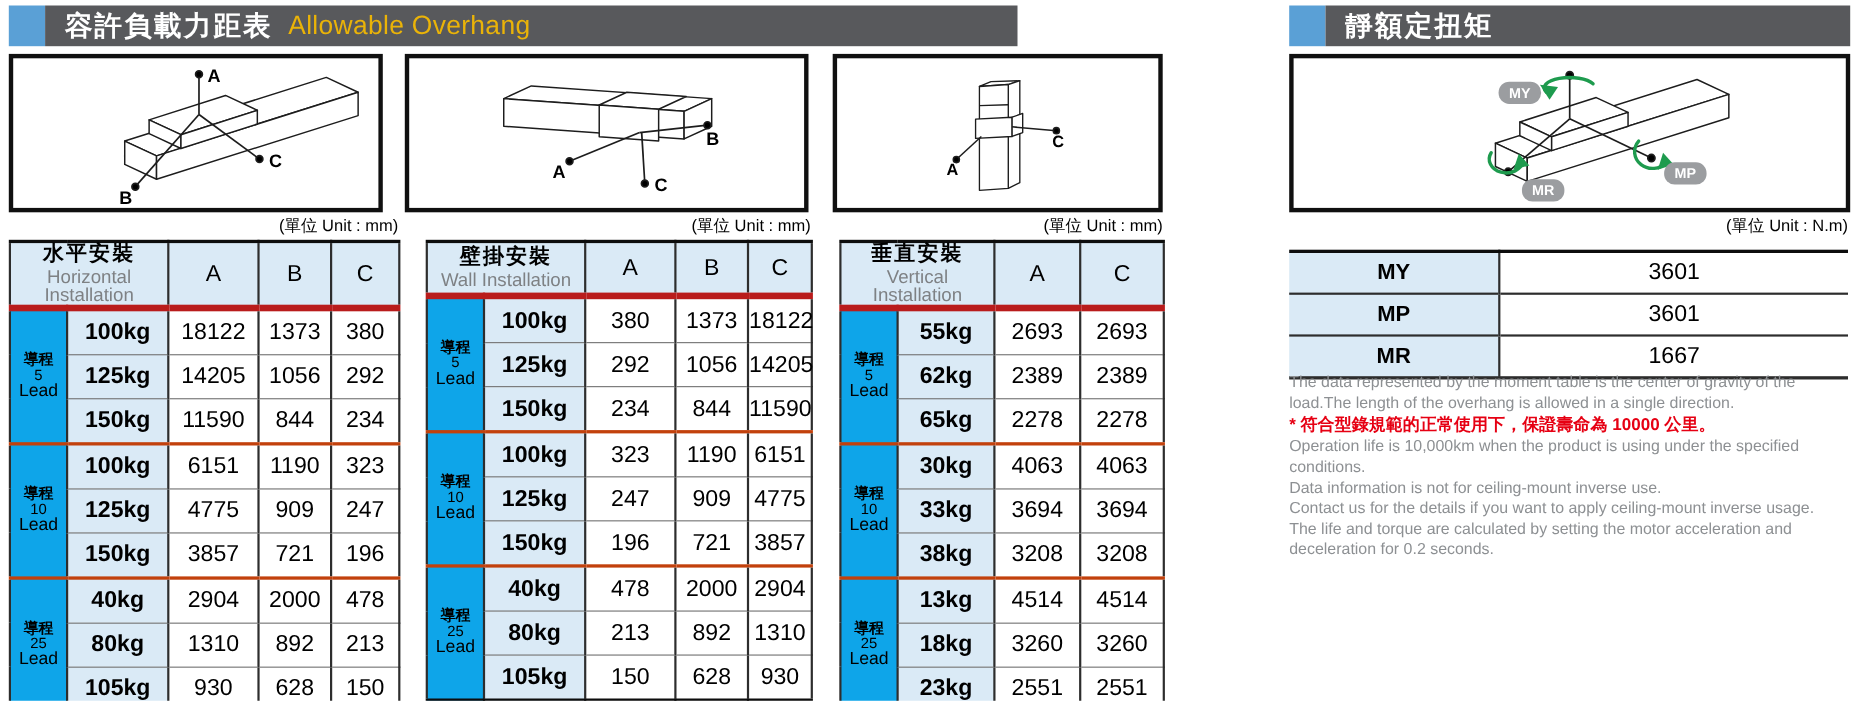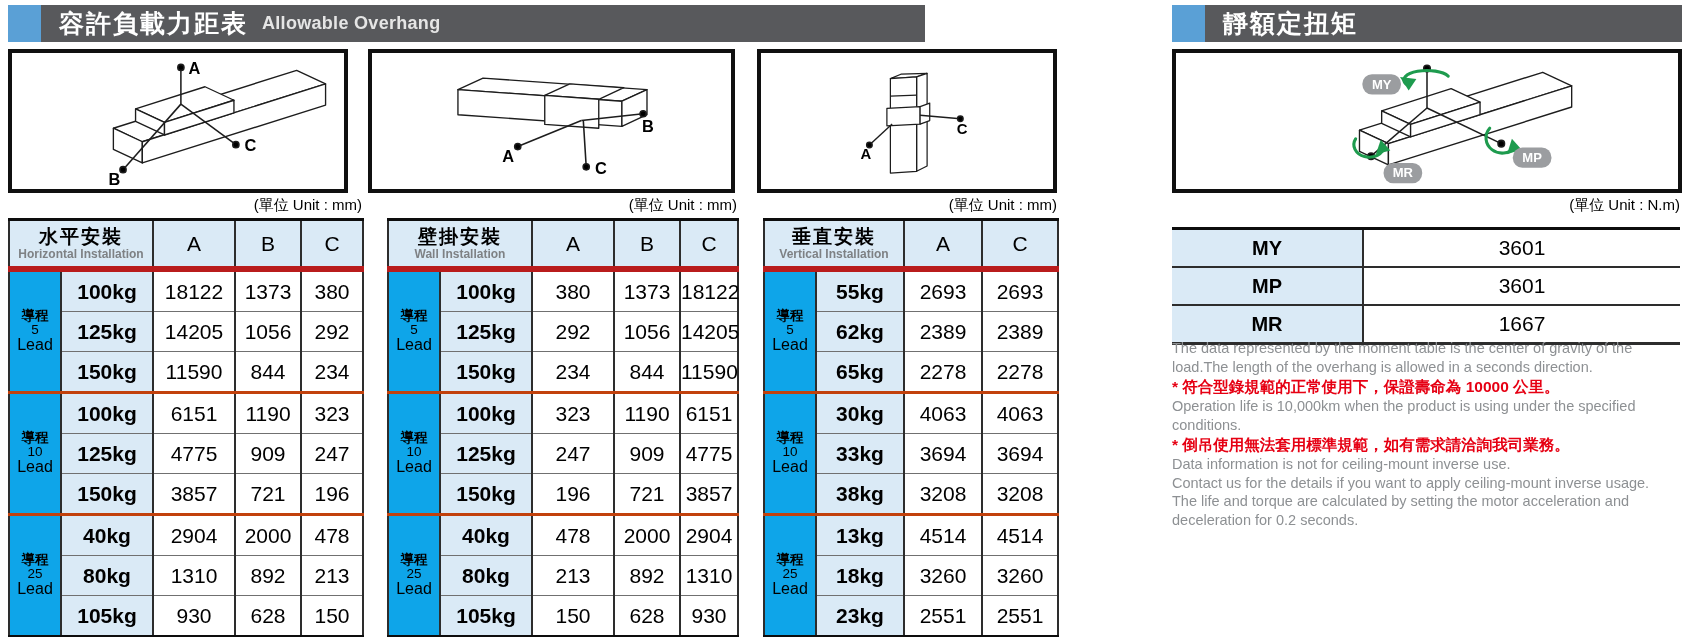--- a/index.html
+++ b/index.html
@@ -10,7 +10,7 @@
   .hdr .sq{width:33px;background:#5aa0d6}
   .hdr .bar{flex:1;background:#58595c;display:flex;align-items:center;gap:14px;padding-left:18px}
   .hdr .tzh{color:#fff;font-weight:bold;font-size:25px;letter-spacing:2px;white-space:nowrap}
-  .hdr .ten{color:#e5e5e5;font-weight:bold;font-size:18px;letter-spacing:.3px;white-space:nowrap}
+  .hdr .ten{color:#eab308;font-weight:normal;font-size:24px;letter-spacing:.3px;white-space:nowrap}
   #hdr-left{left:8px;width:917px}
   #hdr-right{left:1172px;width:510px}
   

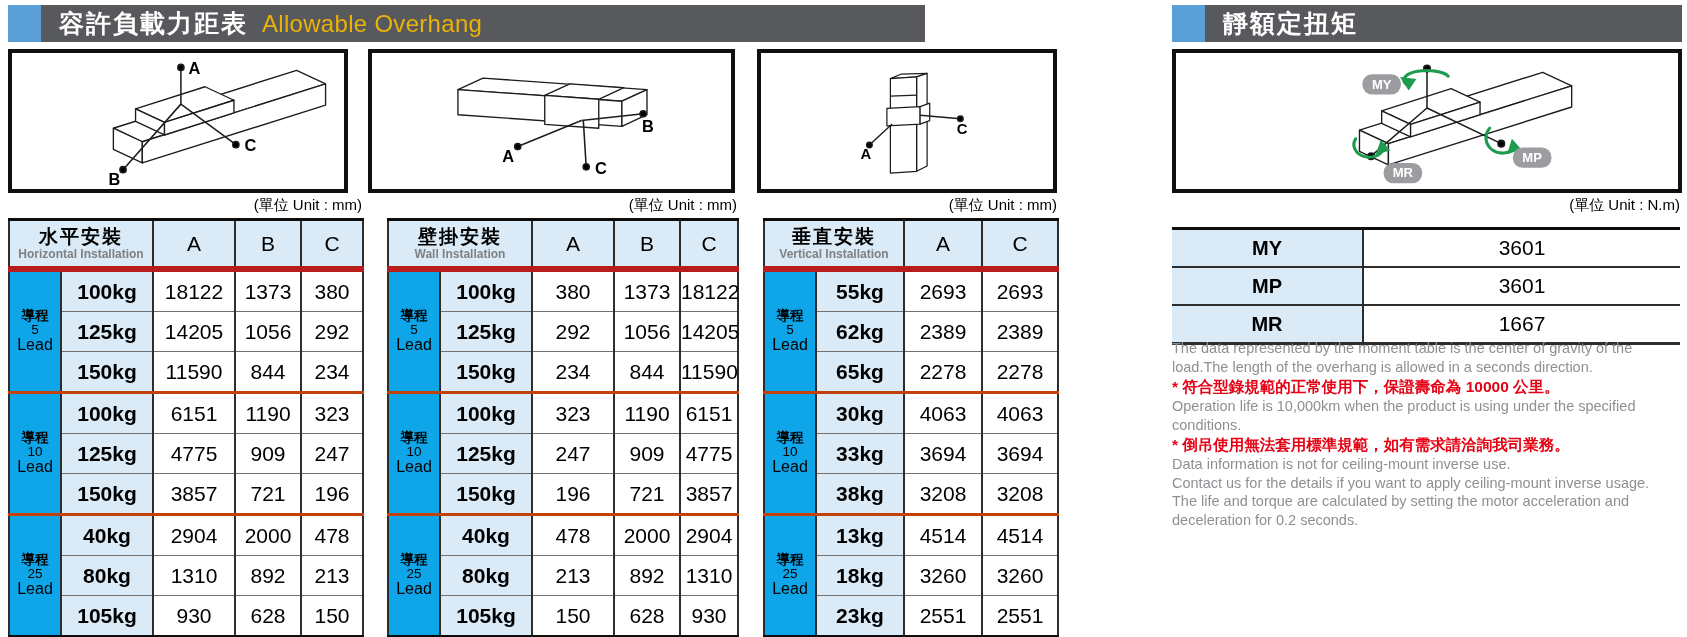--- a/index.html
+++ b/index.html
@@ -37,7 +37,7 @@
   .otable th,.otable td{border-left:2px solid #2d2d2d;padding:0;text-align:center;vertical-align:middle}
   .otable thead th{background:#daeaf6;border-bottom:6px solid #b91c1c;height:45px}
   .tname .zh{font-size:19px;font-weight:bold;letter-spacing:2px;line-height:1.1}
-  .tname .en{font-size:12px;font-weight:bold;color:#7e8184;margin-top:1px;line-height:1}
+  .tname .en{font-size:17px;font-weight:normal;color:#7e8184;margin-top:1px;line-height:1}
   .colh{font-size:21px;font-weight:normal}
   .otable tbody td{height:39px;font-size:21px;border-top:1px solid #707070}
   .otable tbody tr.grp td{border-top:3px solid #c2410c}

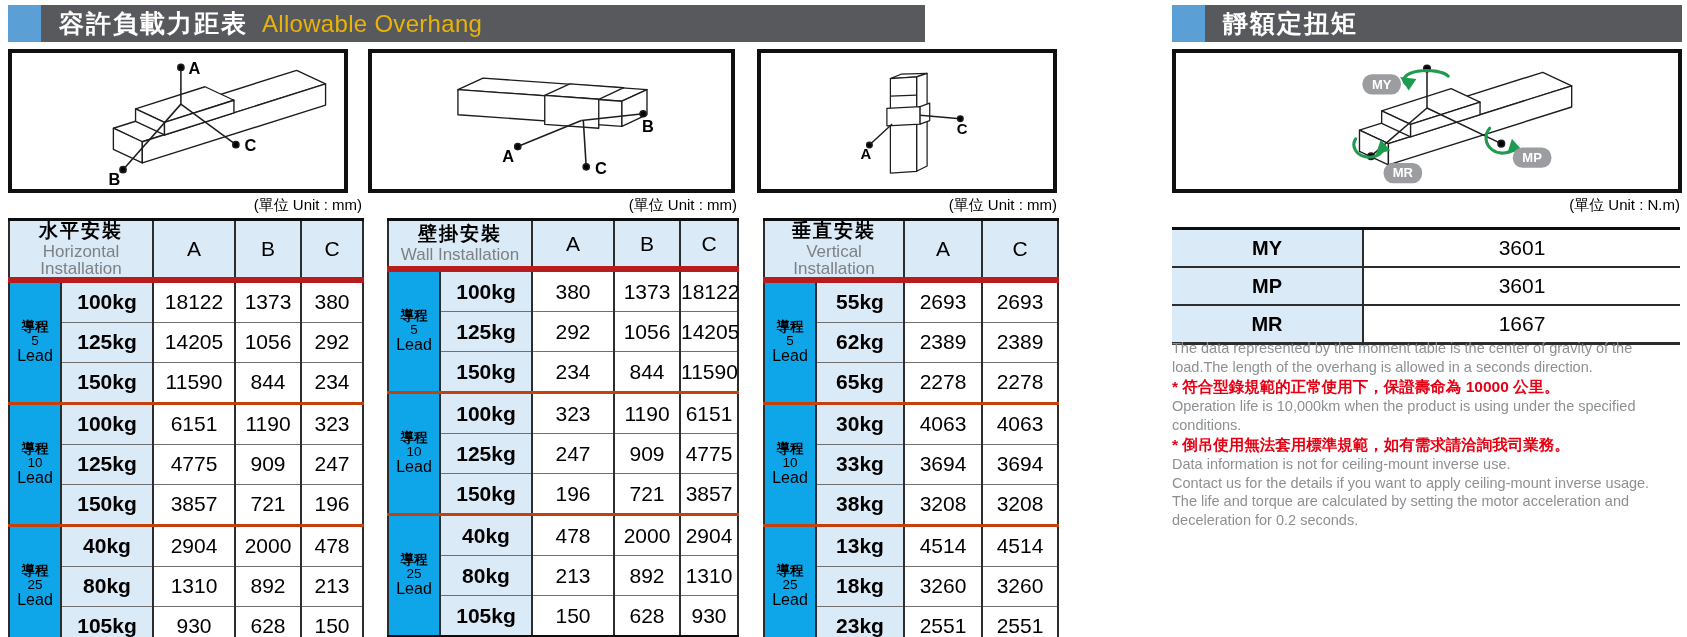--- a/index.html
+++ b/index.html
@@ -471,7 +471,7 @@
 </table>
 
 <div class="notes">
-  <p class="nen">The data represented by the moment table is the center of gravity of the load.The length of the overhang is allowed in a seconds direction.</p>
+  <p class="nen">The data represented by the moment table is the center of gravity of the load.The length of the overhang is allowed in a single direction.</p>
   <p class="nzh">* 符合型錄規範的正常使用下，保證壽命為 10000 公里。</p>
   <p class="nen">Operation life is 10,000km when the product is using under the specified conditions.</p>
   <p class="nzh">* 倒吊使用無法套用標準規範，如有需求請洽詢我司業務。</p>

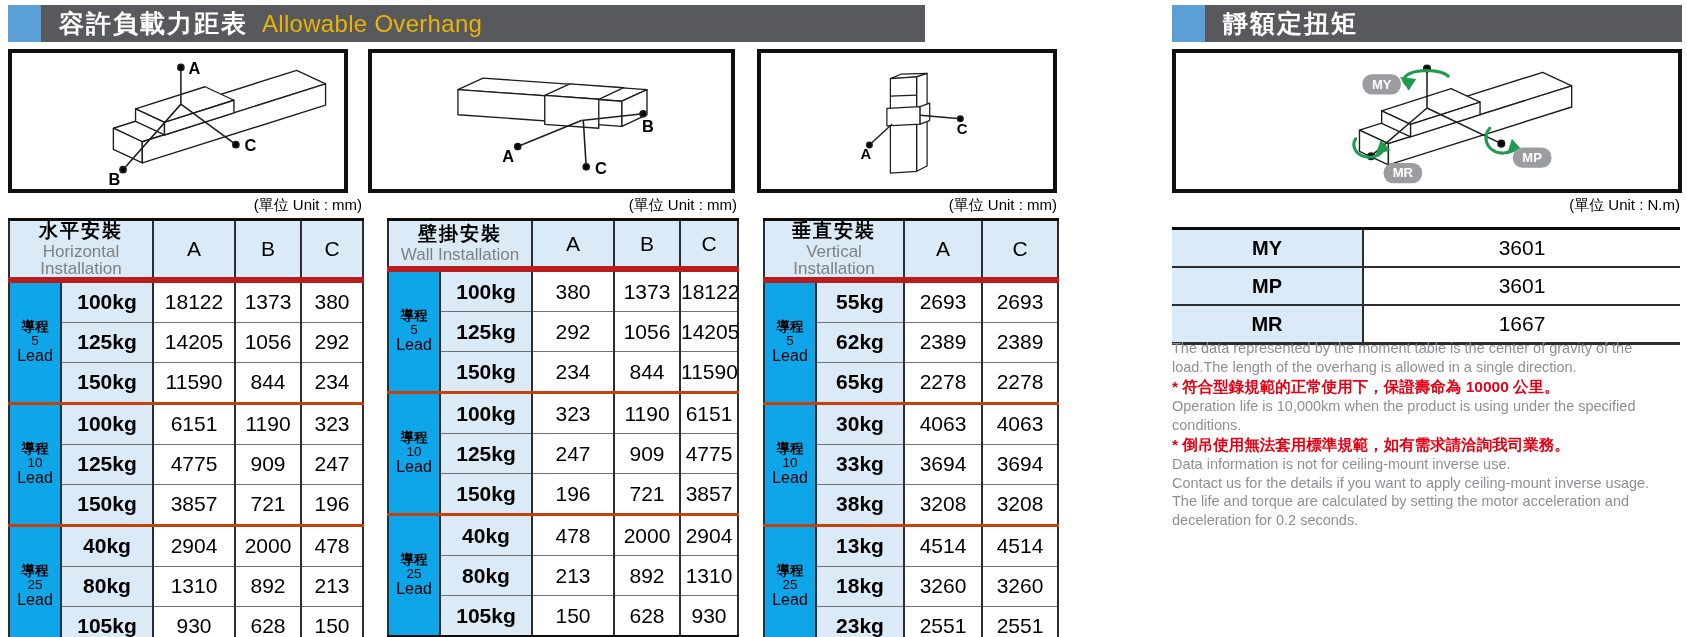--- a/index.html
+++ b/index.html
@@ -474,7 +474,6 @@
   <p class="nen">The data represented by the moment table is the center of gravity of the load.The length of the overhang is allowed in a single direction.</p>
   <p class="nzh">* 符合型錄規範的正常使用下，保證壽命為 10000 公里。</p>
   <p class="nen">Operation life is 10,000km when the product is using under the specified conditions.</p>
-  <p class="nzh">* 倒吊使用無法套用標準規範，如有需求請洽詢我司業務。</p>
   <p class="nen">Data information is not for ceiling-mount inverse use.
 Contact us for the details if you want to apply ceiling-mount inverse usage.</p>
   <p class="nen">The life and torque are calculated by setting the motor acceleration and deceleration for 0.2 seconds.</p>

